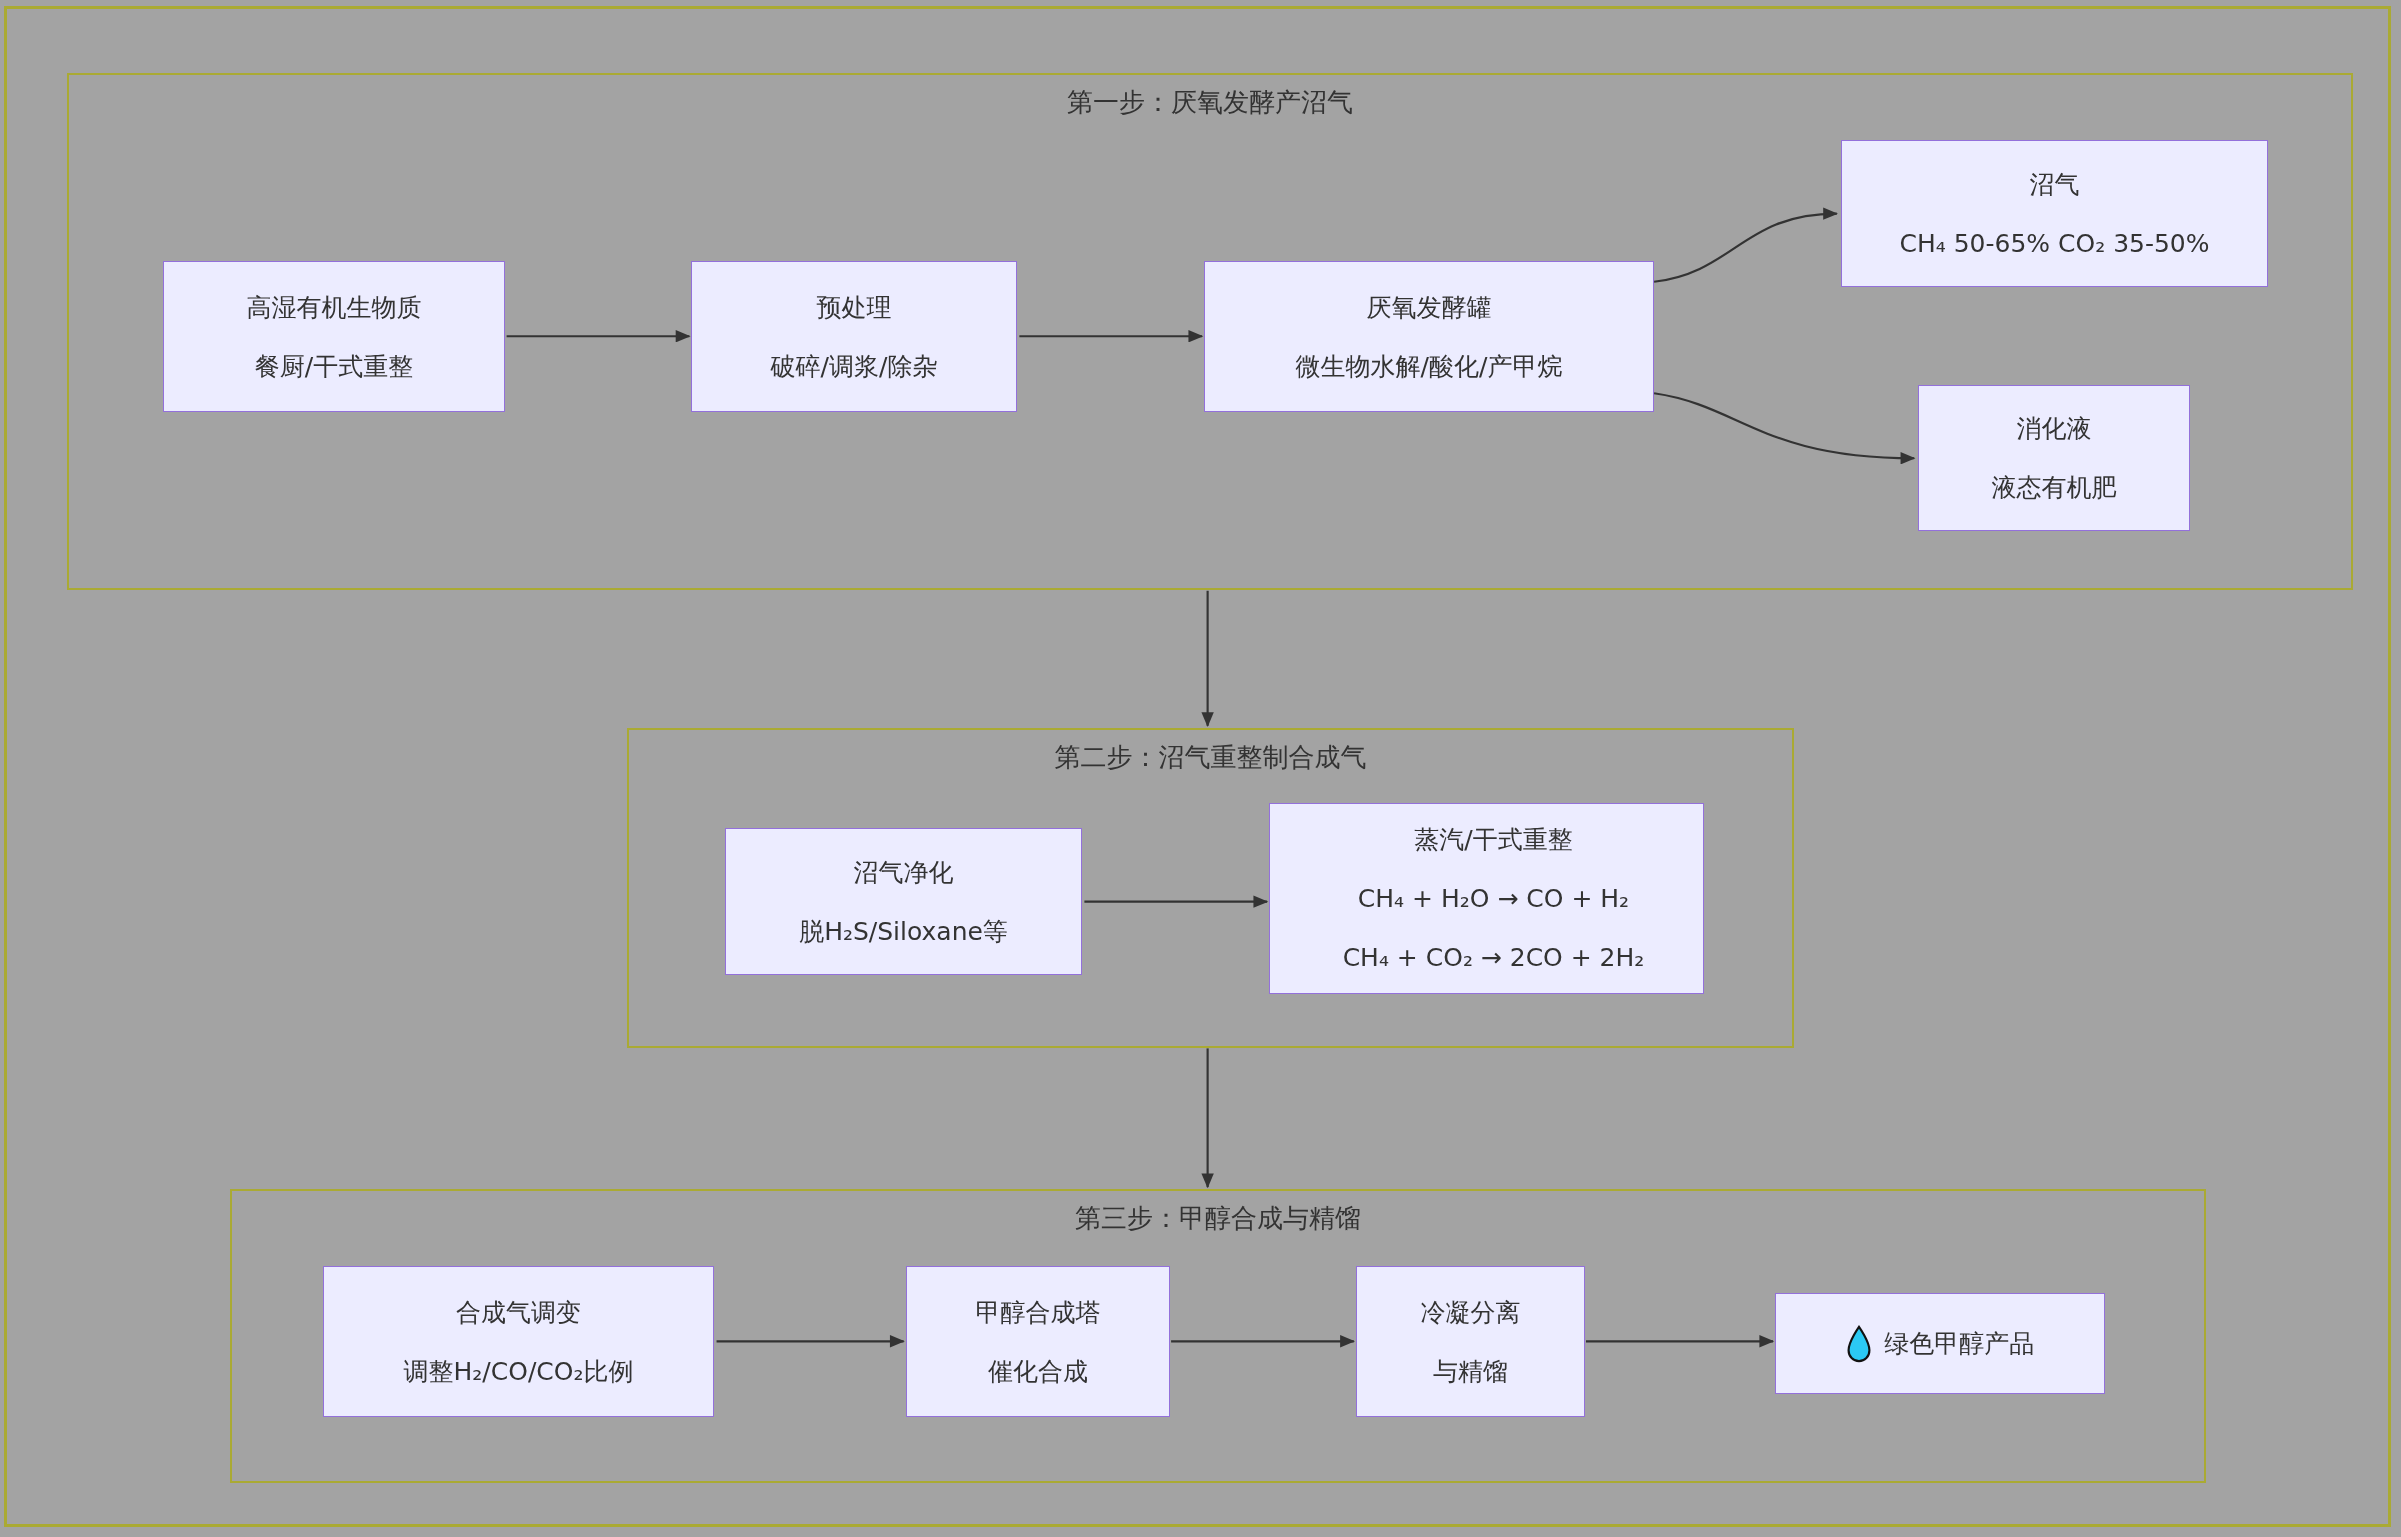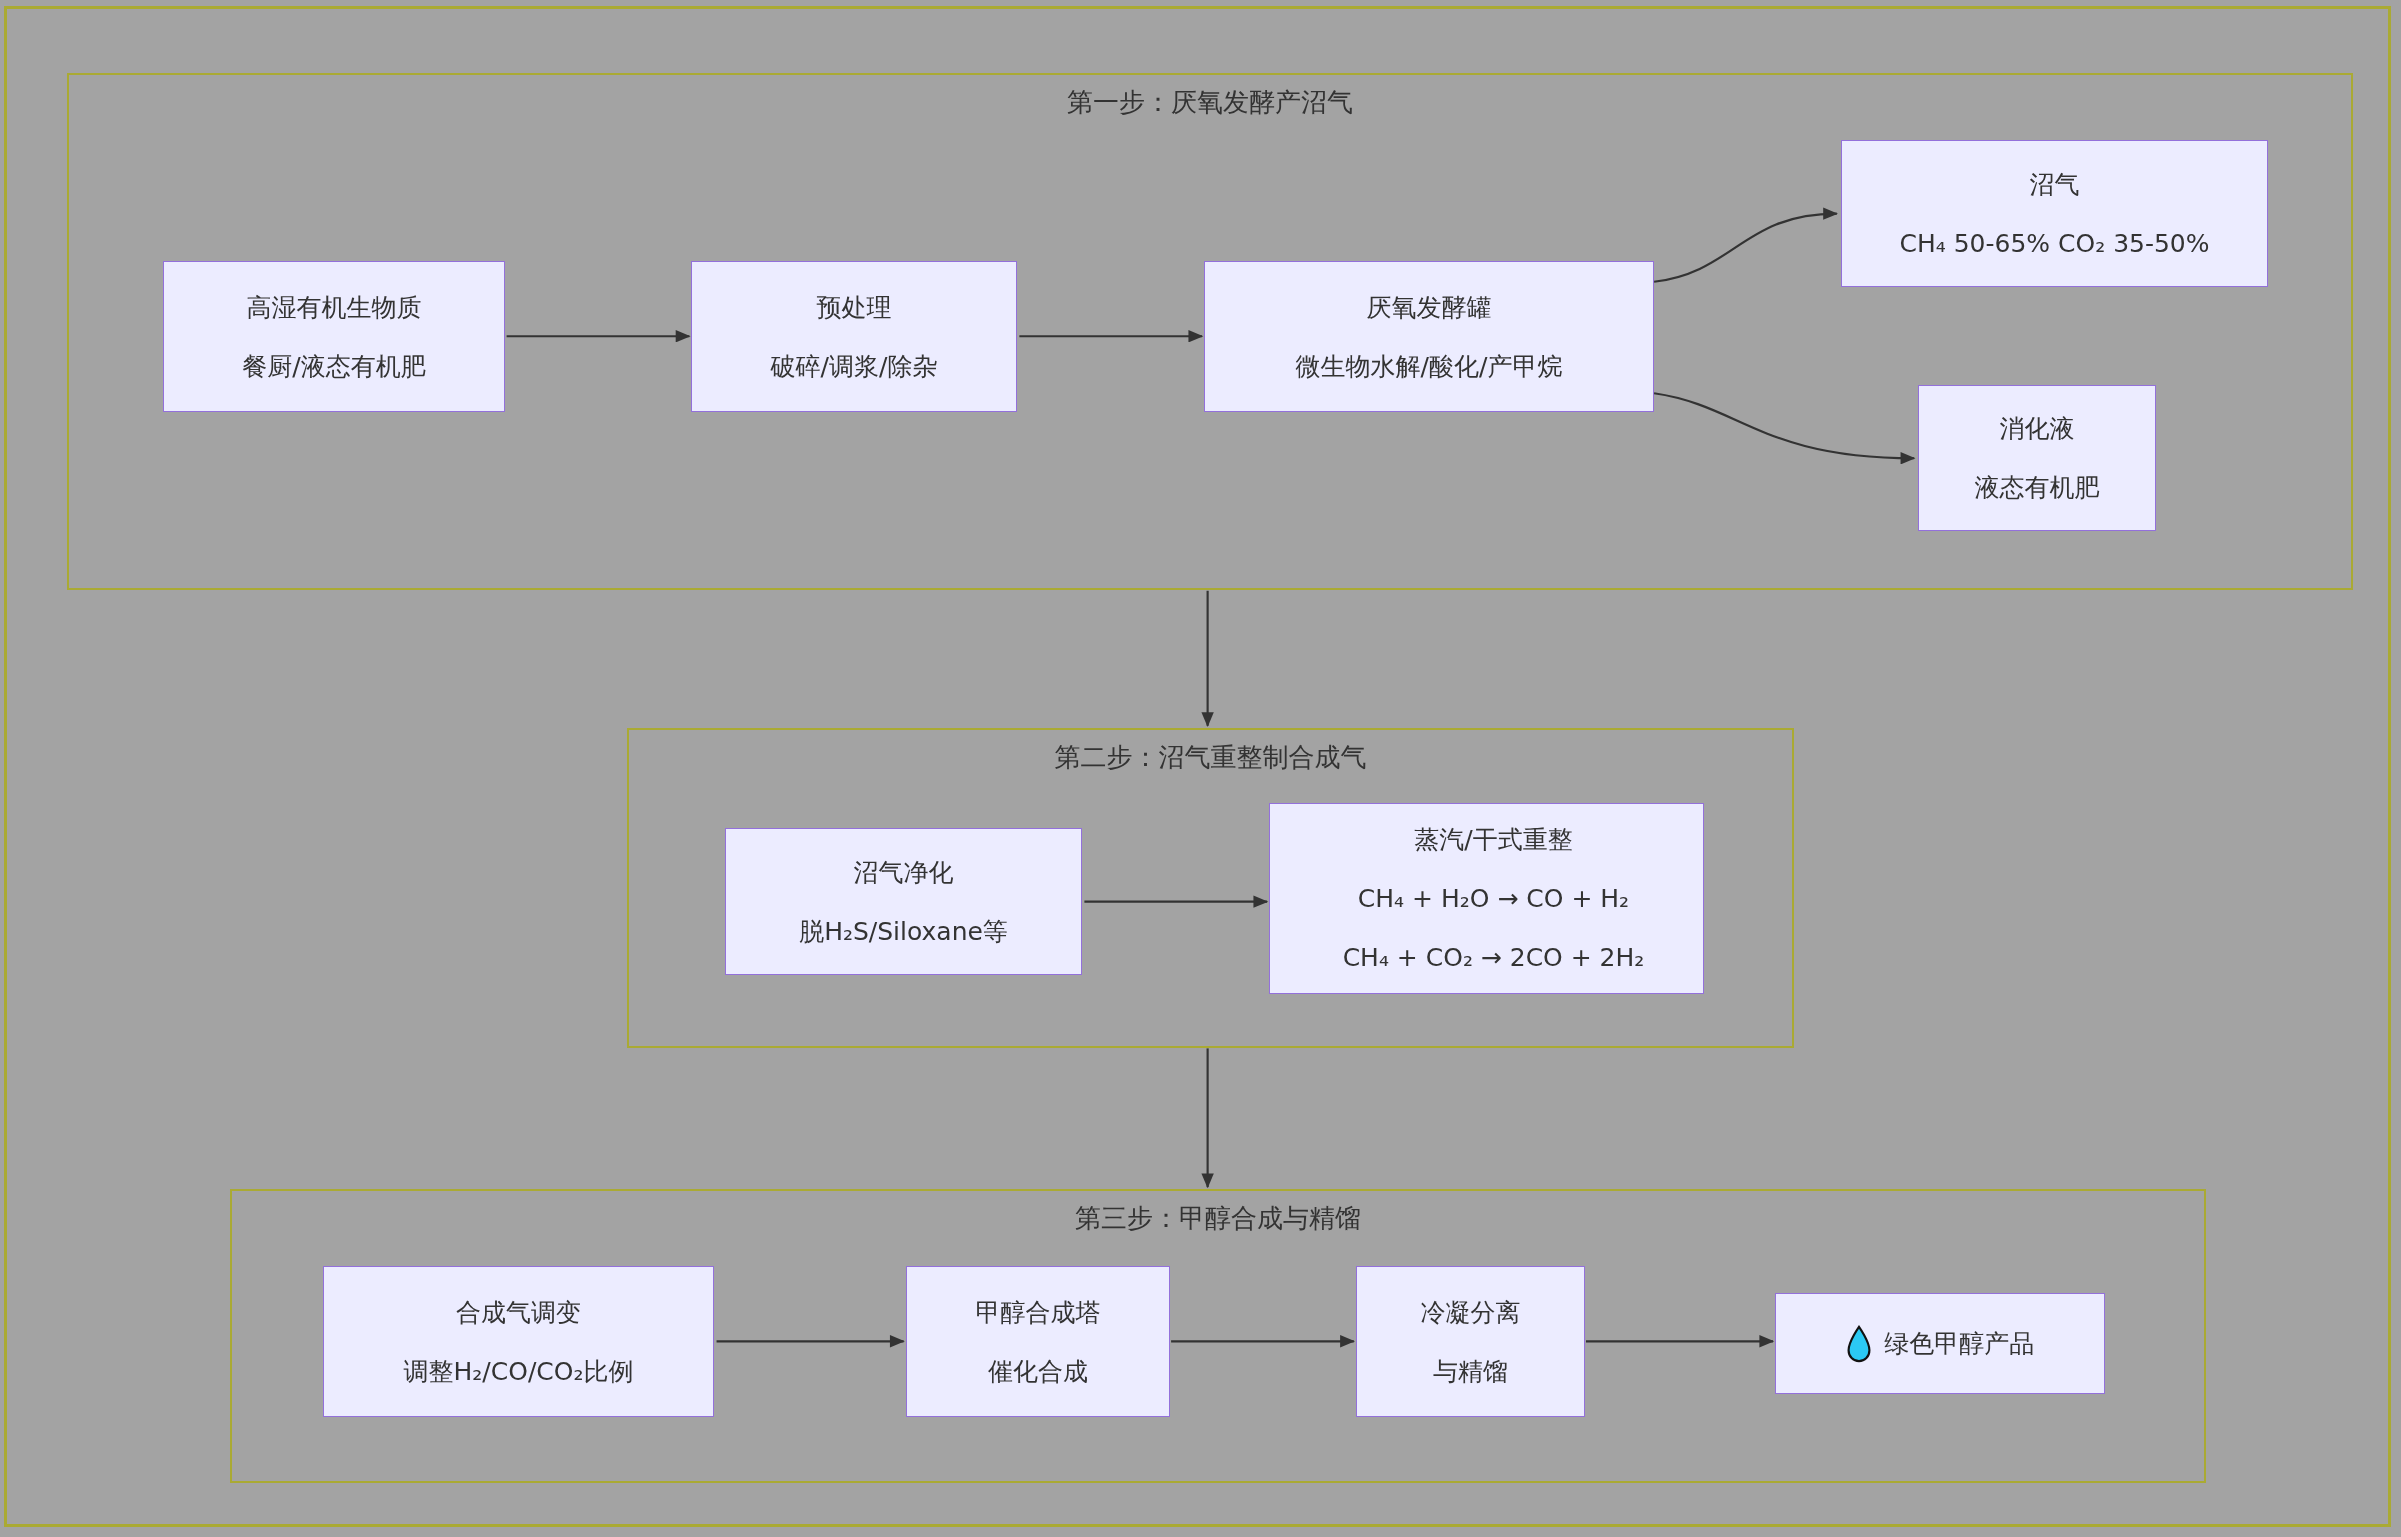--- a/index.html
+++ b/index.html
@@ -111,7 +111,7 @@
 
   <div class="node" style="left:163px; top:261px; width:342px; height:151px;">
     <div class="nline">高湿有机生物质</div>
-    <div class="nline">餐厨/液态有机肥</div>
+    <div class="nline">餐厨/干式重整</div>
   </div>
 
   <div class="node" style="left:691px; top:261px; width:326px; height:151px;">

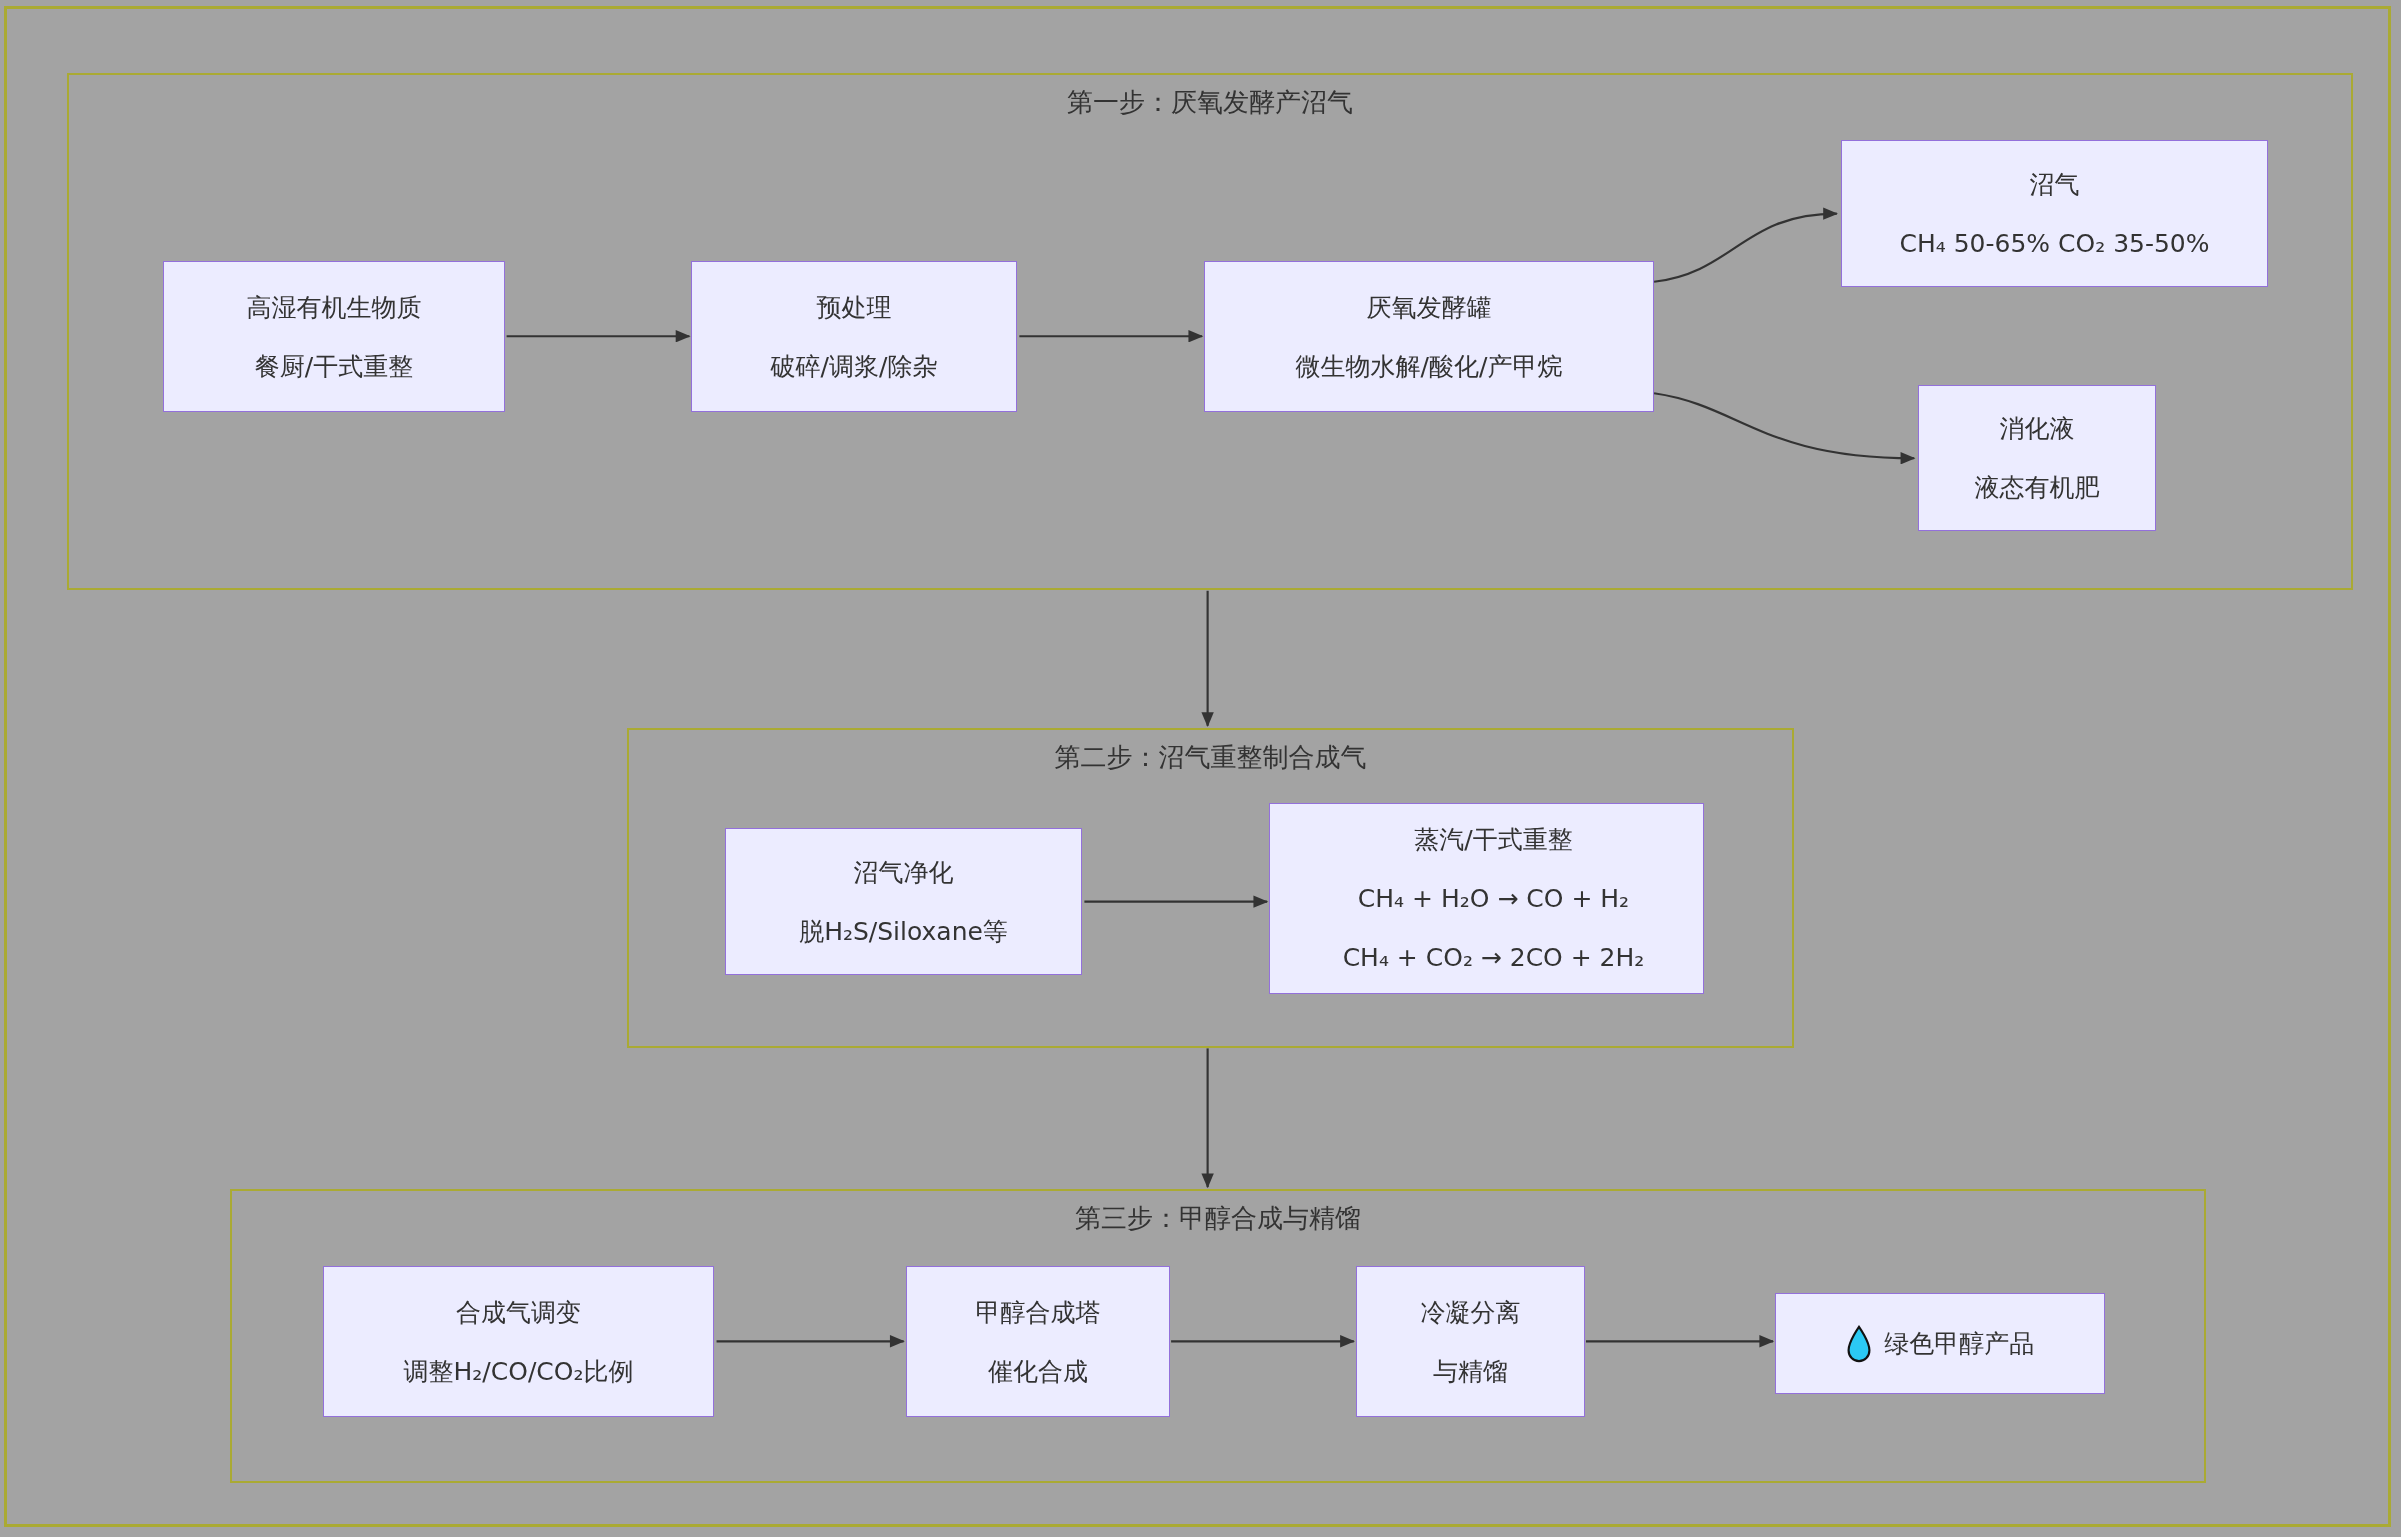--- a/index.html
+++ b/index.html
@@ -129,7 +129,7 @@
     <div class="nline">CH₄ 50-65% CO₂ 35-50%</div>
   </div>
 
-  <div class="node" style="left:1918px; top:385px; width:238px; height:146px;">
+  <div class="node" style="left:1918px; top:385px; width:272px; height:146px;">
     <div class="nline">消化液</div>
     <div class="nline">液态有机肥</div>
   </div>

